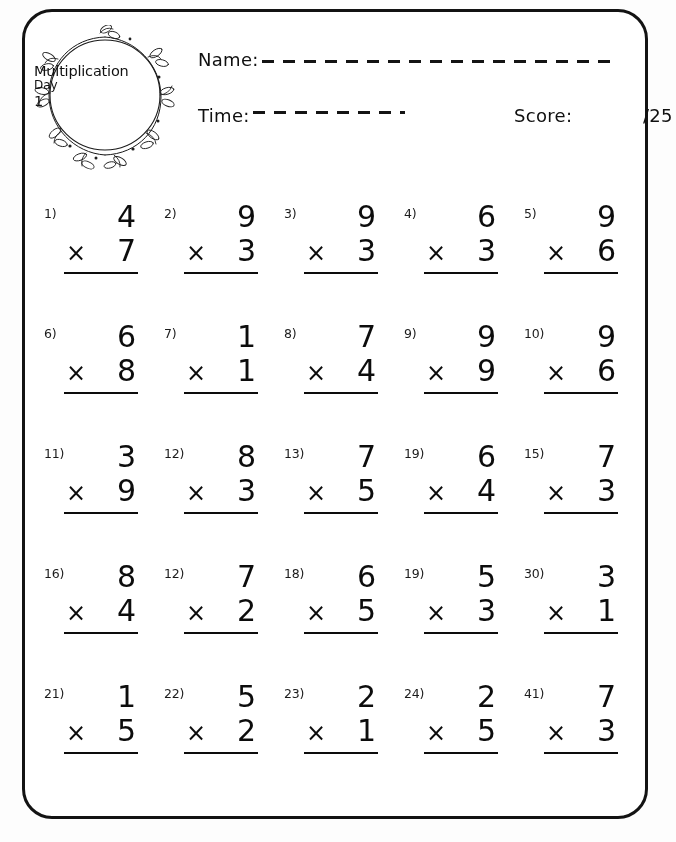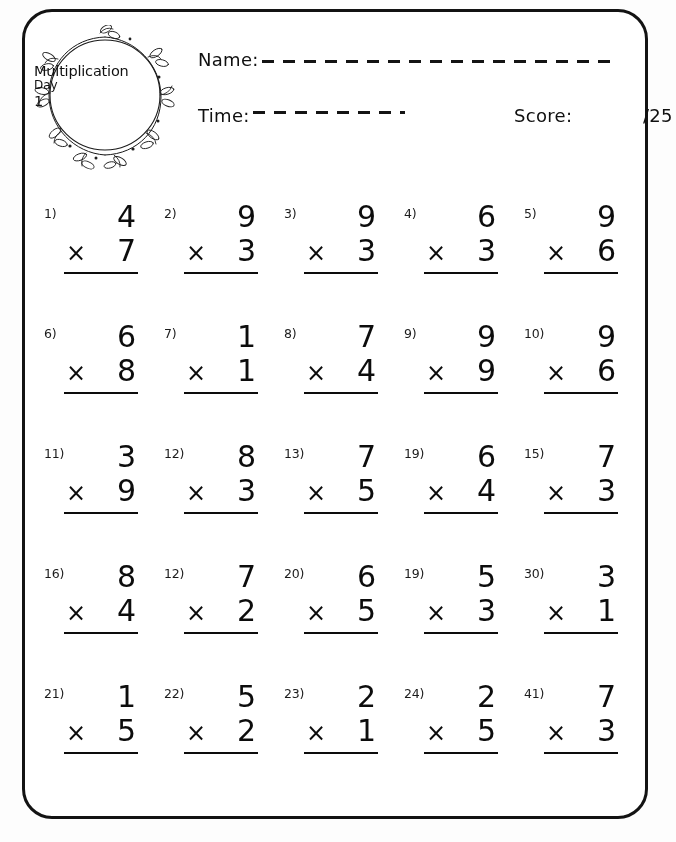--- a/index.html
+++ b/index.html
@@ -448,7 +448,7 @@
         </div>
       </div>
       <div class="problem">
-        <div class="p-index">20)</div>
+        <div class="p-index">18)</div>
         <div class="p-stack">
           <div class="p-top">6</div>
           <div class="p-bottom">

